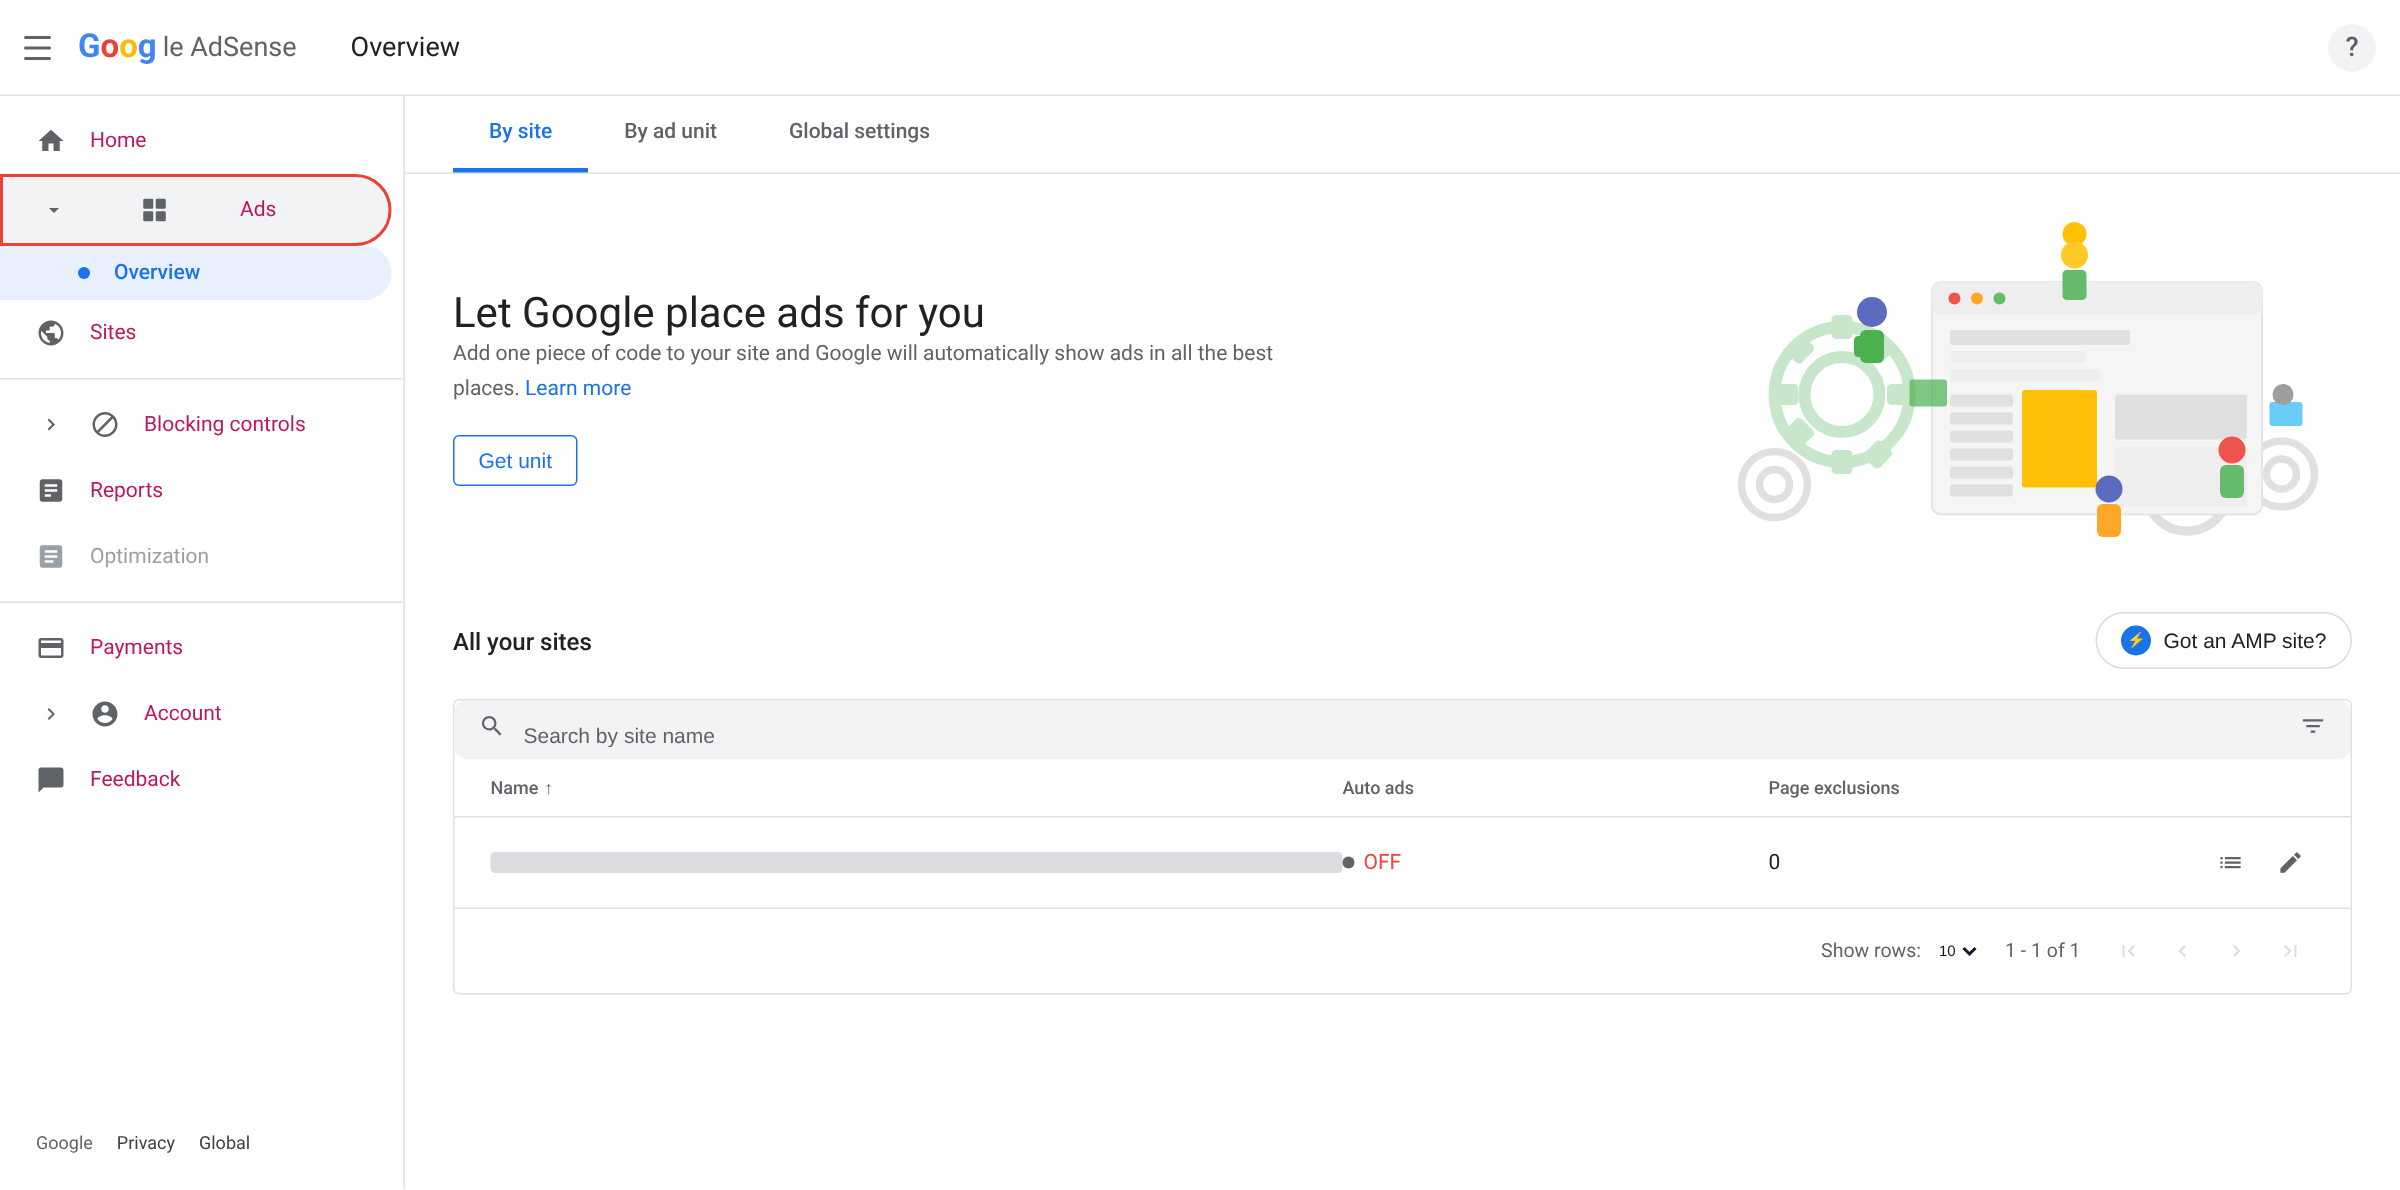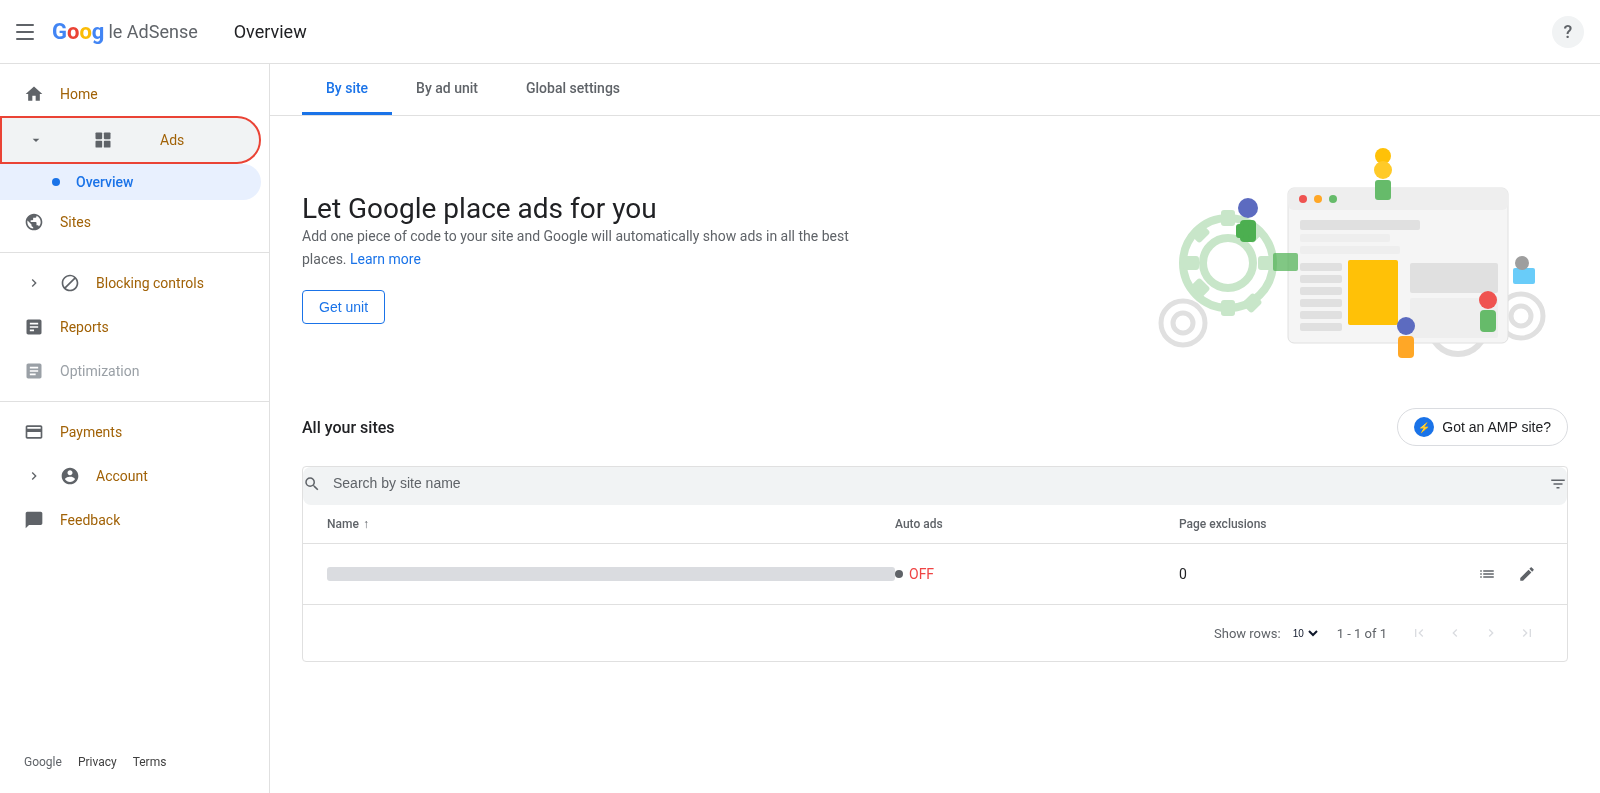--- a/index.html
+++ b/index.html
@@ -37,7 +37,7 @@
     .sidebar-item {
       display: flex; align-items: center; gap: 16px;
       padding: 12px 24px; cursor: pointer; border-radius: 0 24px 24px 0;
-      margin-right: 8px; color: #a16207; font-size: 14px;
+      margin-right: 8px; color: #be185d; font-size: 14px;
       position: relative; transition: background 0.15s;
     }
     .sidebar-item-icon { width: 20px; height: 20px; display: flex; align-items: center; justify-content: center; color: #5f6368; flex-shrink: 0; }

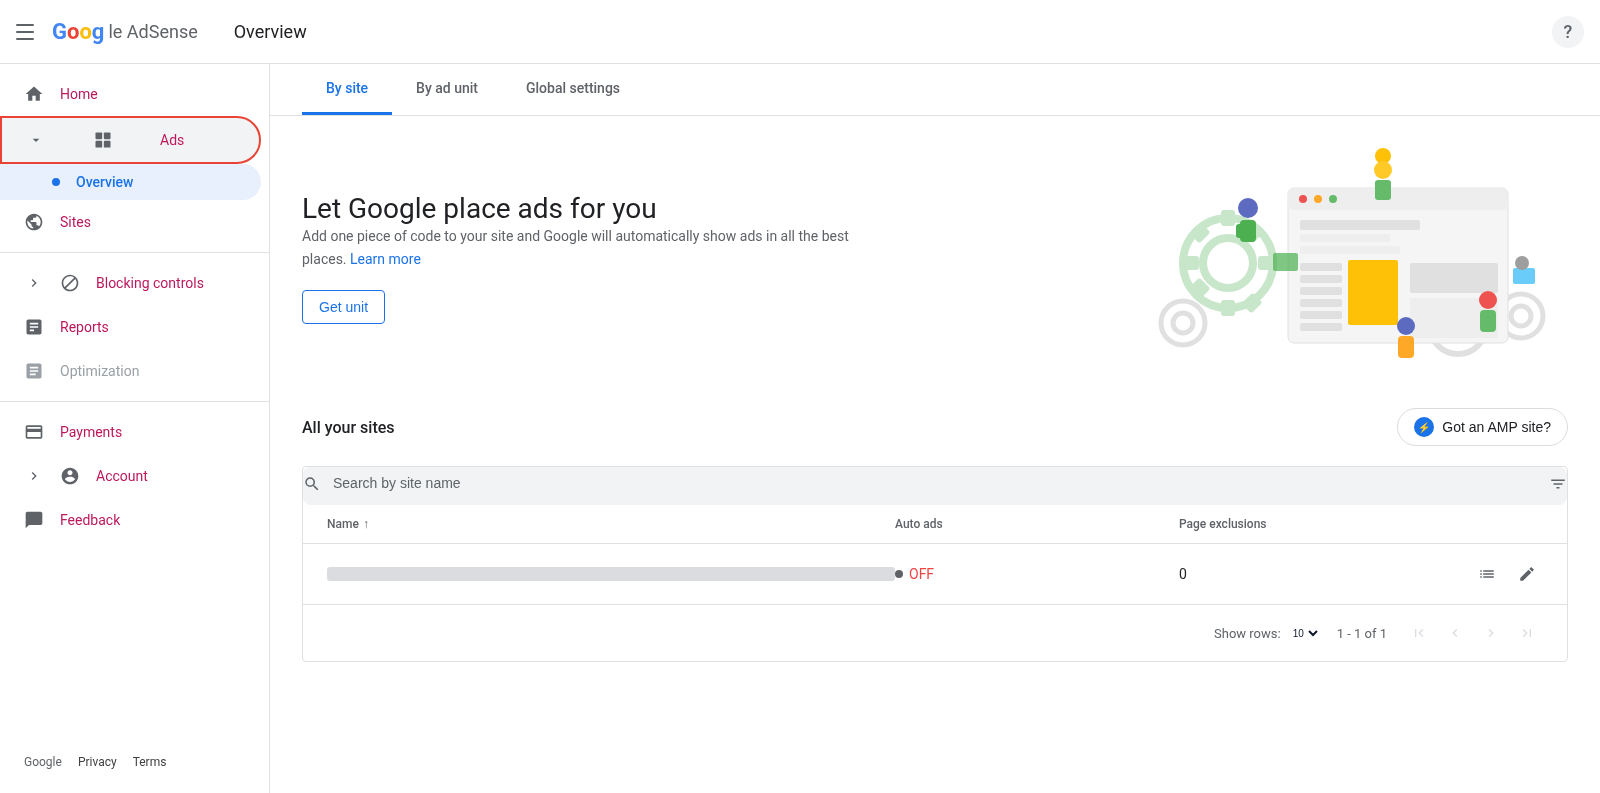--- a/index.html
+++ b/index.html
@@ -98,9 +98,9 @@
 
     
     .search-bar {
-      display: flex; align-items: flex-start;
+      display: flex; align-items: flex-end;
       background: #f1f3f4; border-radius: 8px;
-      padding: 8px 0; margin-bottom: 0; gap: 12px;
+      padding: 8px 16px; margin-bottom: 0; gap: 12px;
     }
     .search-icon { color: #5f6368; font-size: 18px; }
     .search-input { flex: 1; border: none; background: transparent; font-size: 14px; color: #202124; outline: none; }

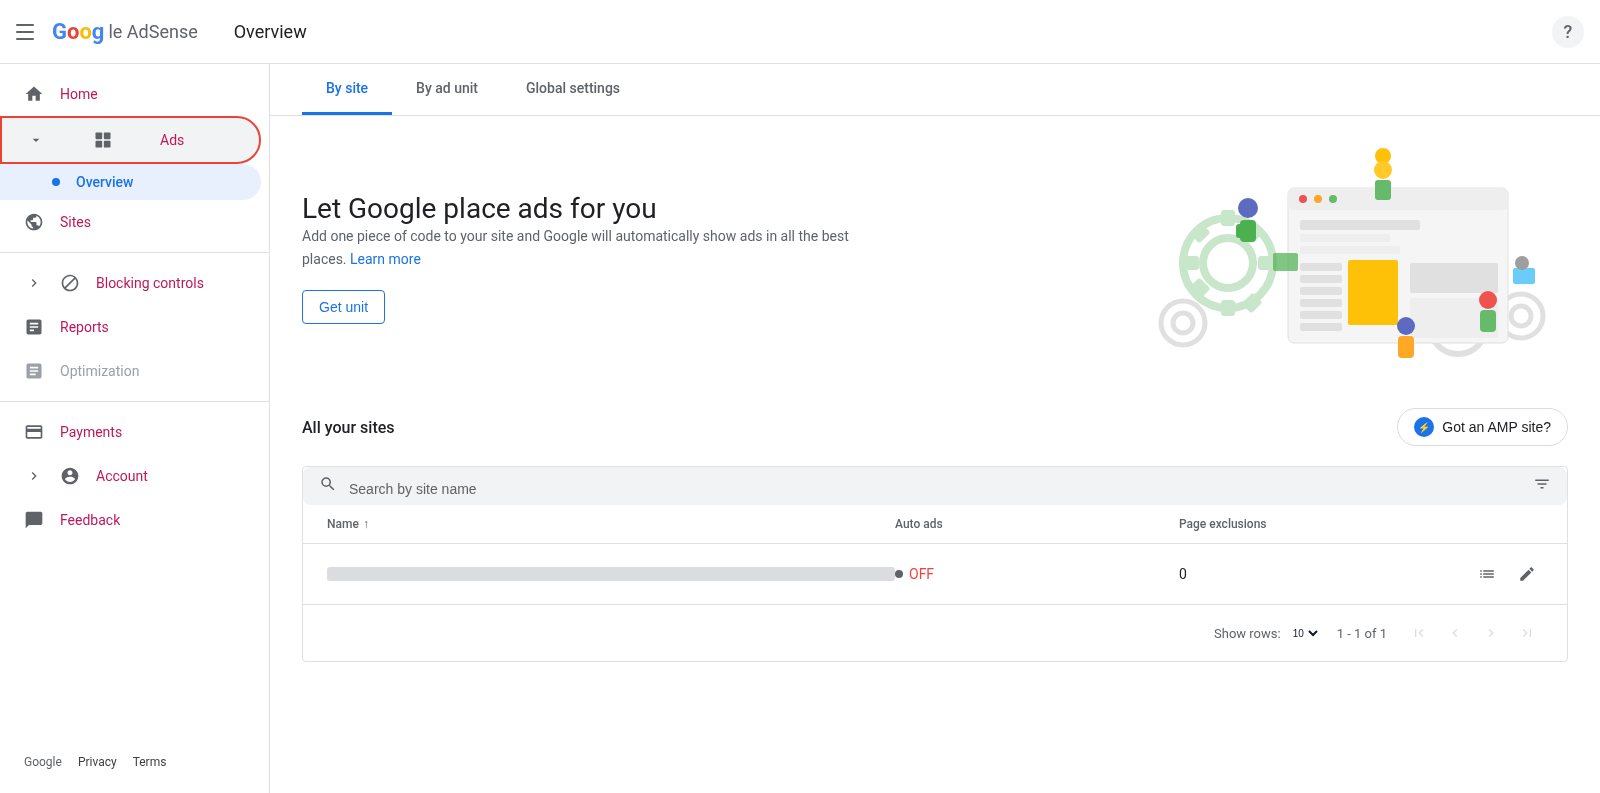--- a/index.html
+++ b/index.html
@@ -279,7 +279,7 @@
     <div class="sidebar-bottom">
       <span>Google</span>
       <a href="#">Privacy</a>
-      <a href="#">Terms</a>
+      <a href="#">Global</a>
     </div>
   </nav>
 

